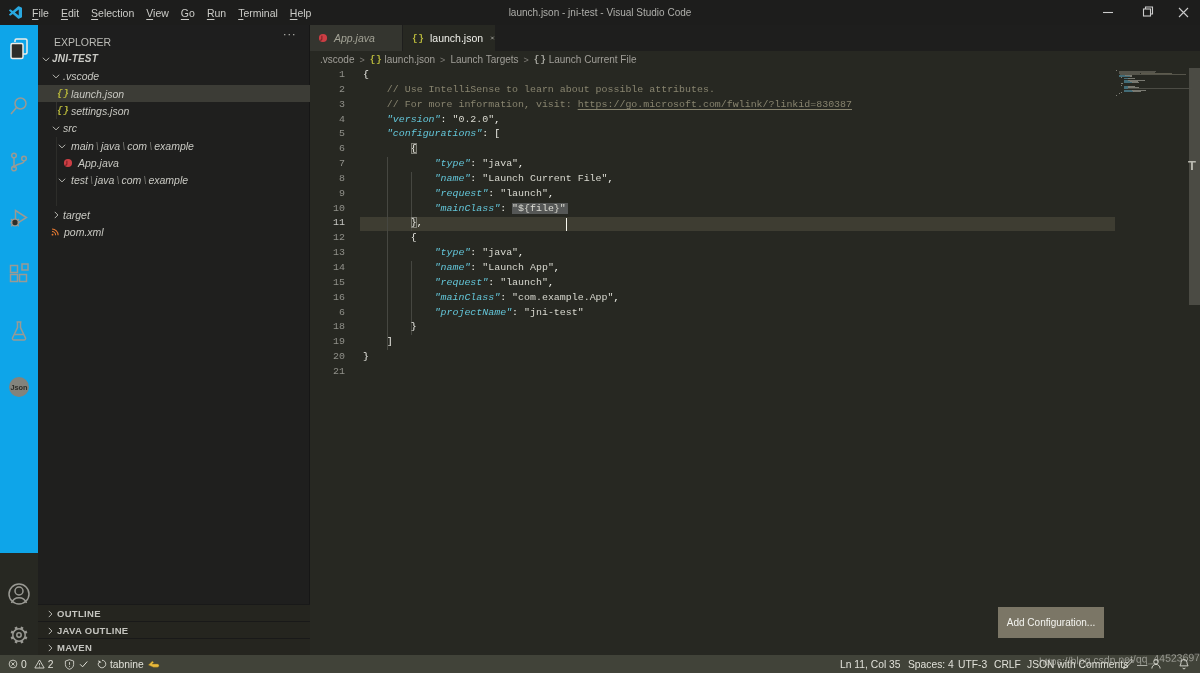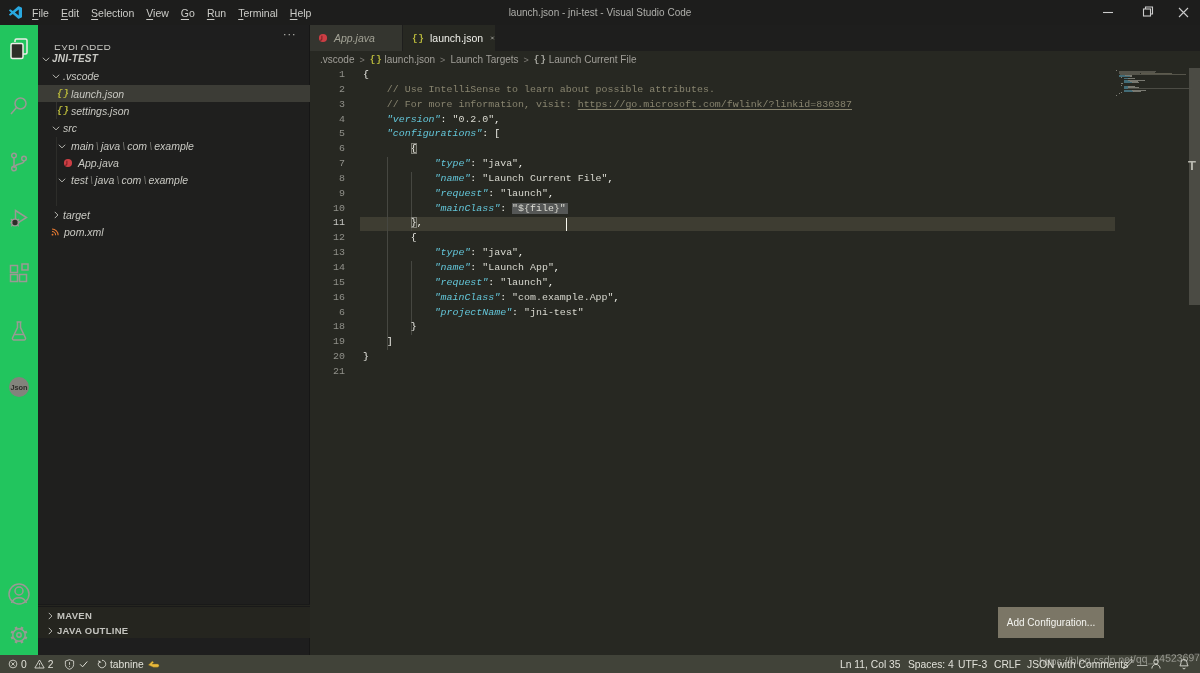--- a/index.html
+++ b/index.html
@@ -131,7 +131,7 @@
 
 <div id="sidebar">
   <div id="sbhead">
-      <span style="position:absolute;left:16px;top:18px">EXPLORER</span>
+      <span style="position:absolute;left:16px;top:11px">EXPLORER</span>
       <span style="position:absolute;left:245px;top:3px;letter-spacing:1px;color:#c8c8c2">···</span>
     </div>
   <div id="tree">

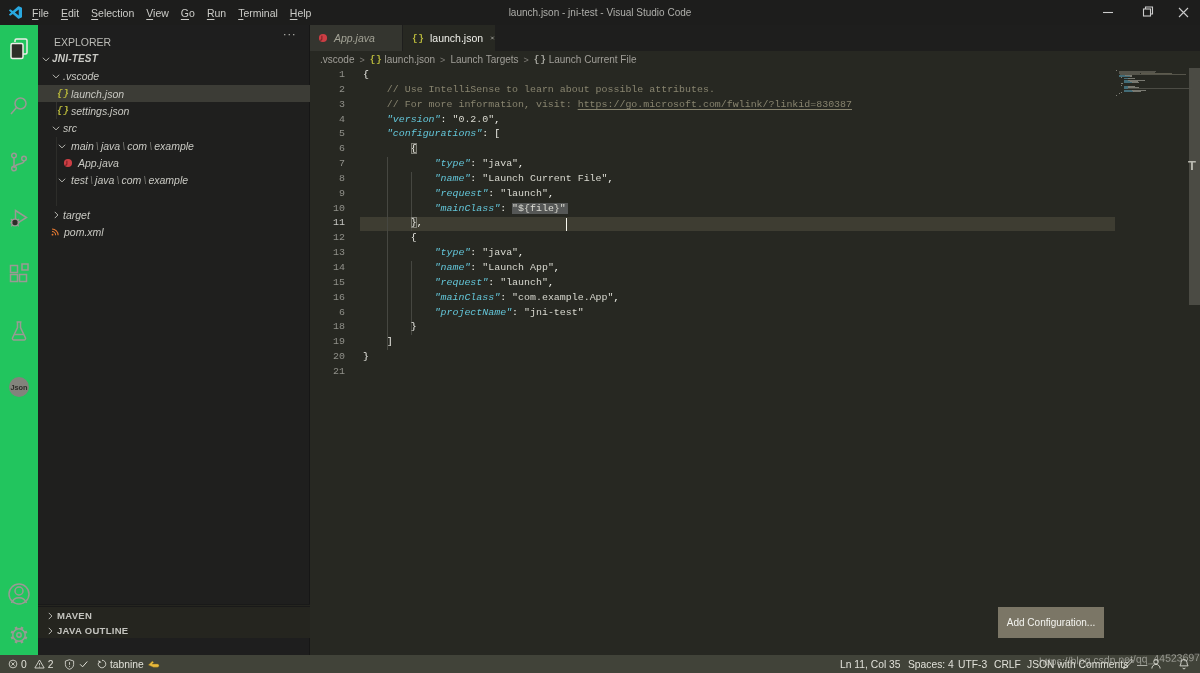--- a/index.html
+++ b/index.html
@@ -11,7 +11,7 @@
 #menu u { text-decoration:underline; text-underline-offset:1.5px; }
 #wtitle { position:absolute; left:0; right:0; top:0; height:25px; line-height:25px; text-align:center; color:#aeaeaa; font-size:10px; }
 #wctl { position:absolute; right:0; top:0; height:25px; display:flex; }
-#activitybar { position:absolute; left:0; top:25px; width:38px; height:630px; background:#22c55e; }
+#activitybar { position:absolute; left:0; top:25px; width:38px; height:528px; background:#0ea5e9; }
 .aicon { position:absolute; left:7px; width:24px; height:24px; }
 #sidebar { position:absolute; left:38px; top:25px; width:272px; height:630px; background:#1e1e1e; border-right:1px solid #161616; }
 #sbhead { position:absolute; left:0; top:0; width:100%; height:25px; color:#bbbbb6; font-size:10.5px; }

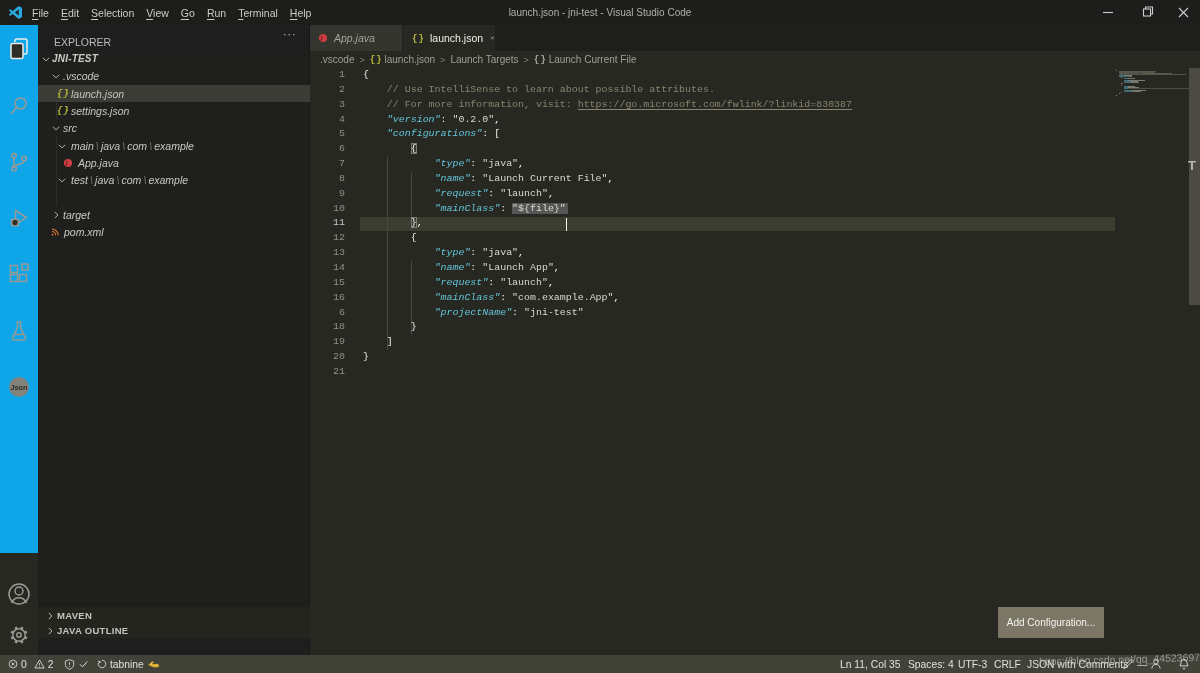--- a/index.html
+++ b/index.html
@@ -241,7 +241,7 @@
         <b>JAVA OUTLINE</b>
       </span>
     </div>
-<div class="shead" style="top:581px">
+<div class="shead" style="top:613px">
       <span style="position:absolute;left:7px;top:0;height:17px;display:inline-flex;align-items:center">
         <svg class="tw" width="10" height="10" viewBox="0 0 16 16">
           <path d="M6 3l5 5-5 5" fill="none" stroke="#b8b8b2" stroke-width="1.6"></path>

